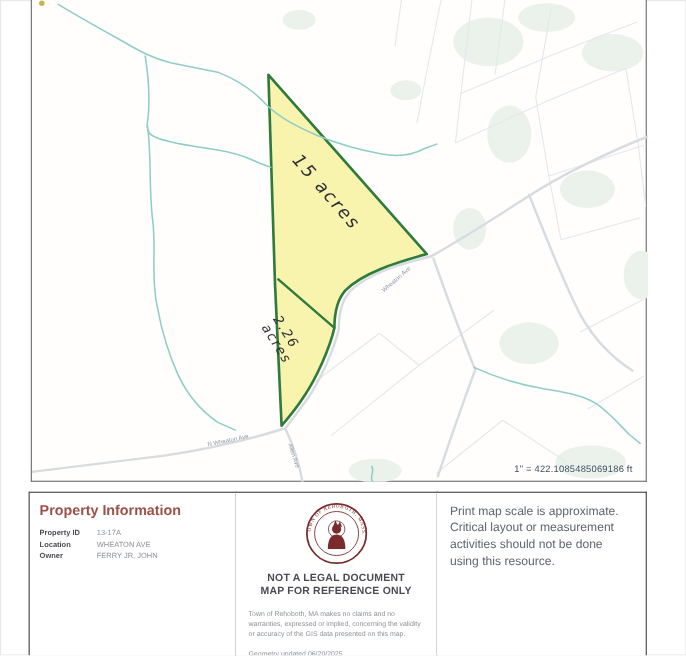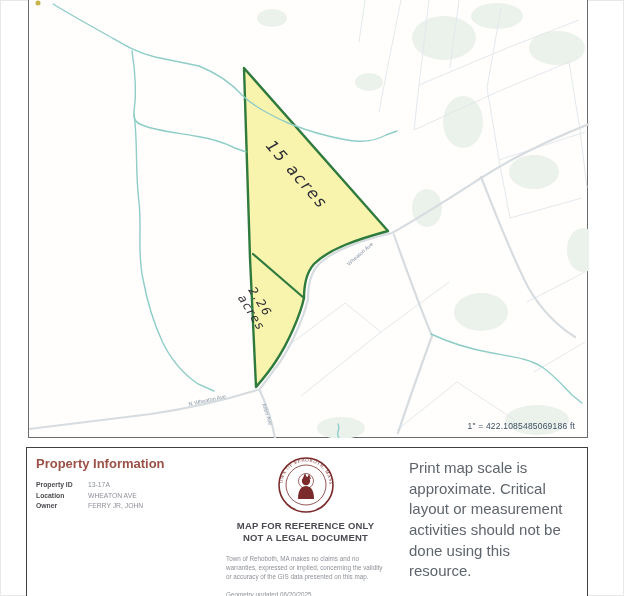--- a/index.html
+++ b/index.html
@@ -33,7 +33,7 @@
   .ref-heading{font-size:9.5px;font-weight:bold;color:#4a4a52;line-height:1.3;letter-spacing:.2px;}
   .disclaimer{font-size:6.3px;color:#8d9197;text-align:left;line-height:1.45;margin-top:9px;}
   .updates{font-size:6.3px;color:#8d9197;text-align:left;line-height:1.5;margin-top:9px;}
-  .scale-note{font-size:15px;color:#5f656c;line-height:1.38;}
+  .scale-note{font-size:11px;color:#5f656c;line-height:1.38;}
 </style>
 </head>
 <body>

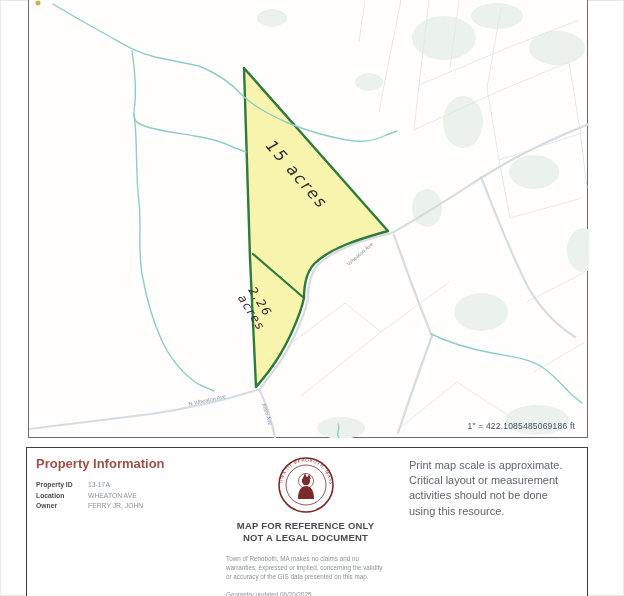--- a/index.html
+++ b/index.html
@@ -158,8 +158,8 @@
         </g>
       </svg>
     </div>
+    <div class="ref-heading">NOT A LEGAL DOCUMENT</div>
     <div class="ref-heading">MAP FOR REFERENCE ONLY</div>
-    <div class="ref-heading">NOT A LEGAL DOCUMENT</div>
     <div class="disclaimer">Town of Rehoboth, MA makes no claims and no warranties, expressed or implied, concerning the validity or accuracy of the GIS data presented on this map.</div>
     <div class="updates">
       <div>Geometry updated 06/20/2025</div>

